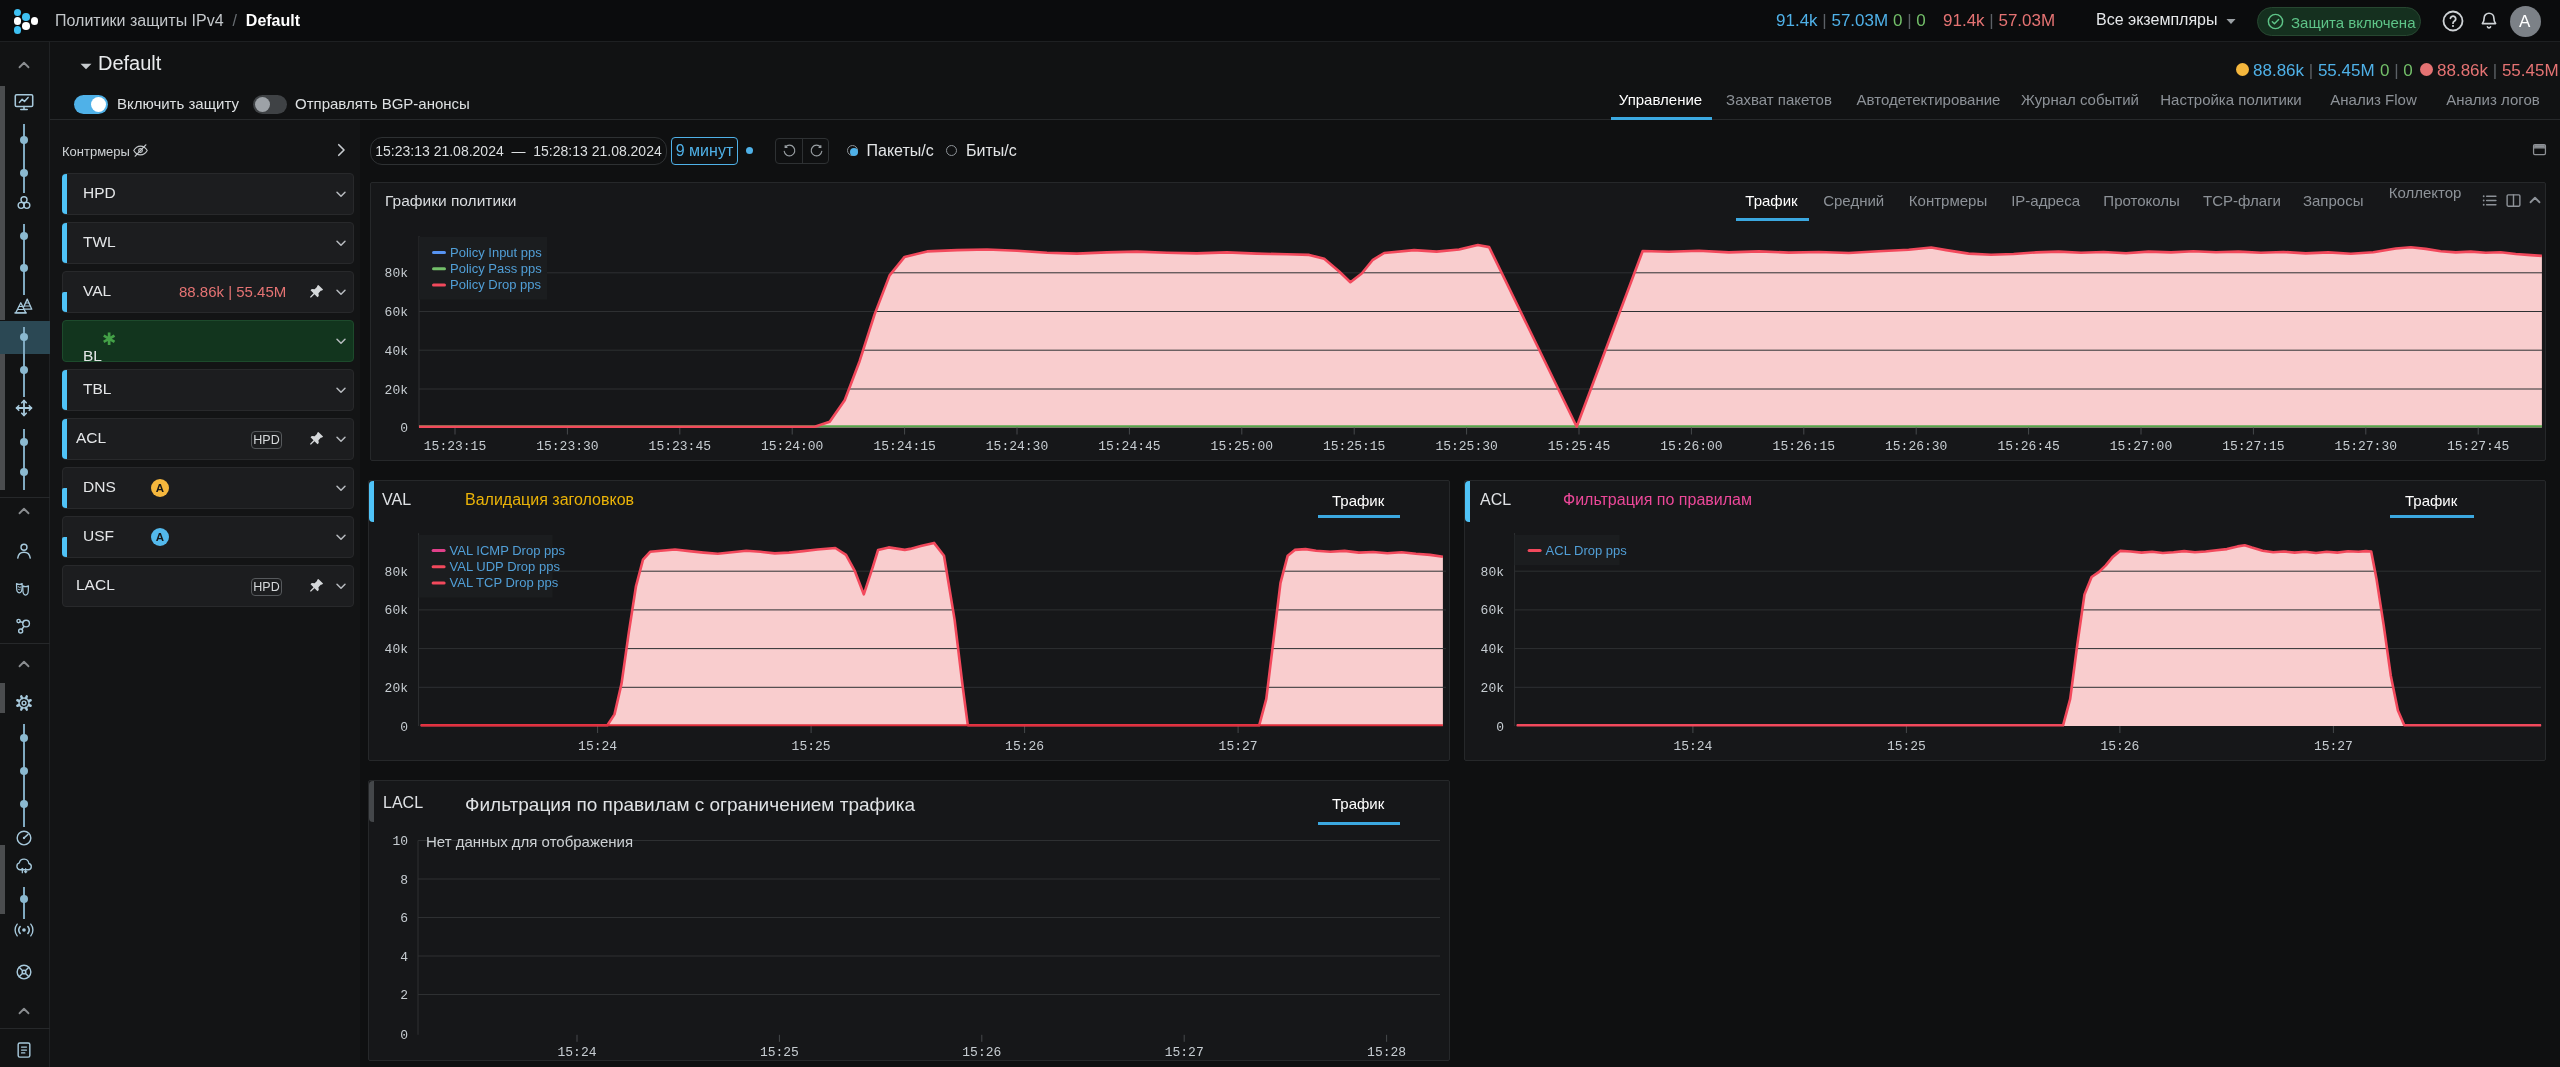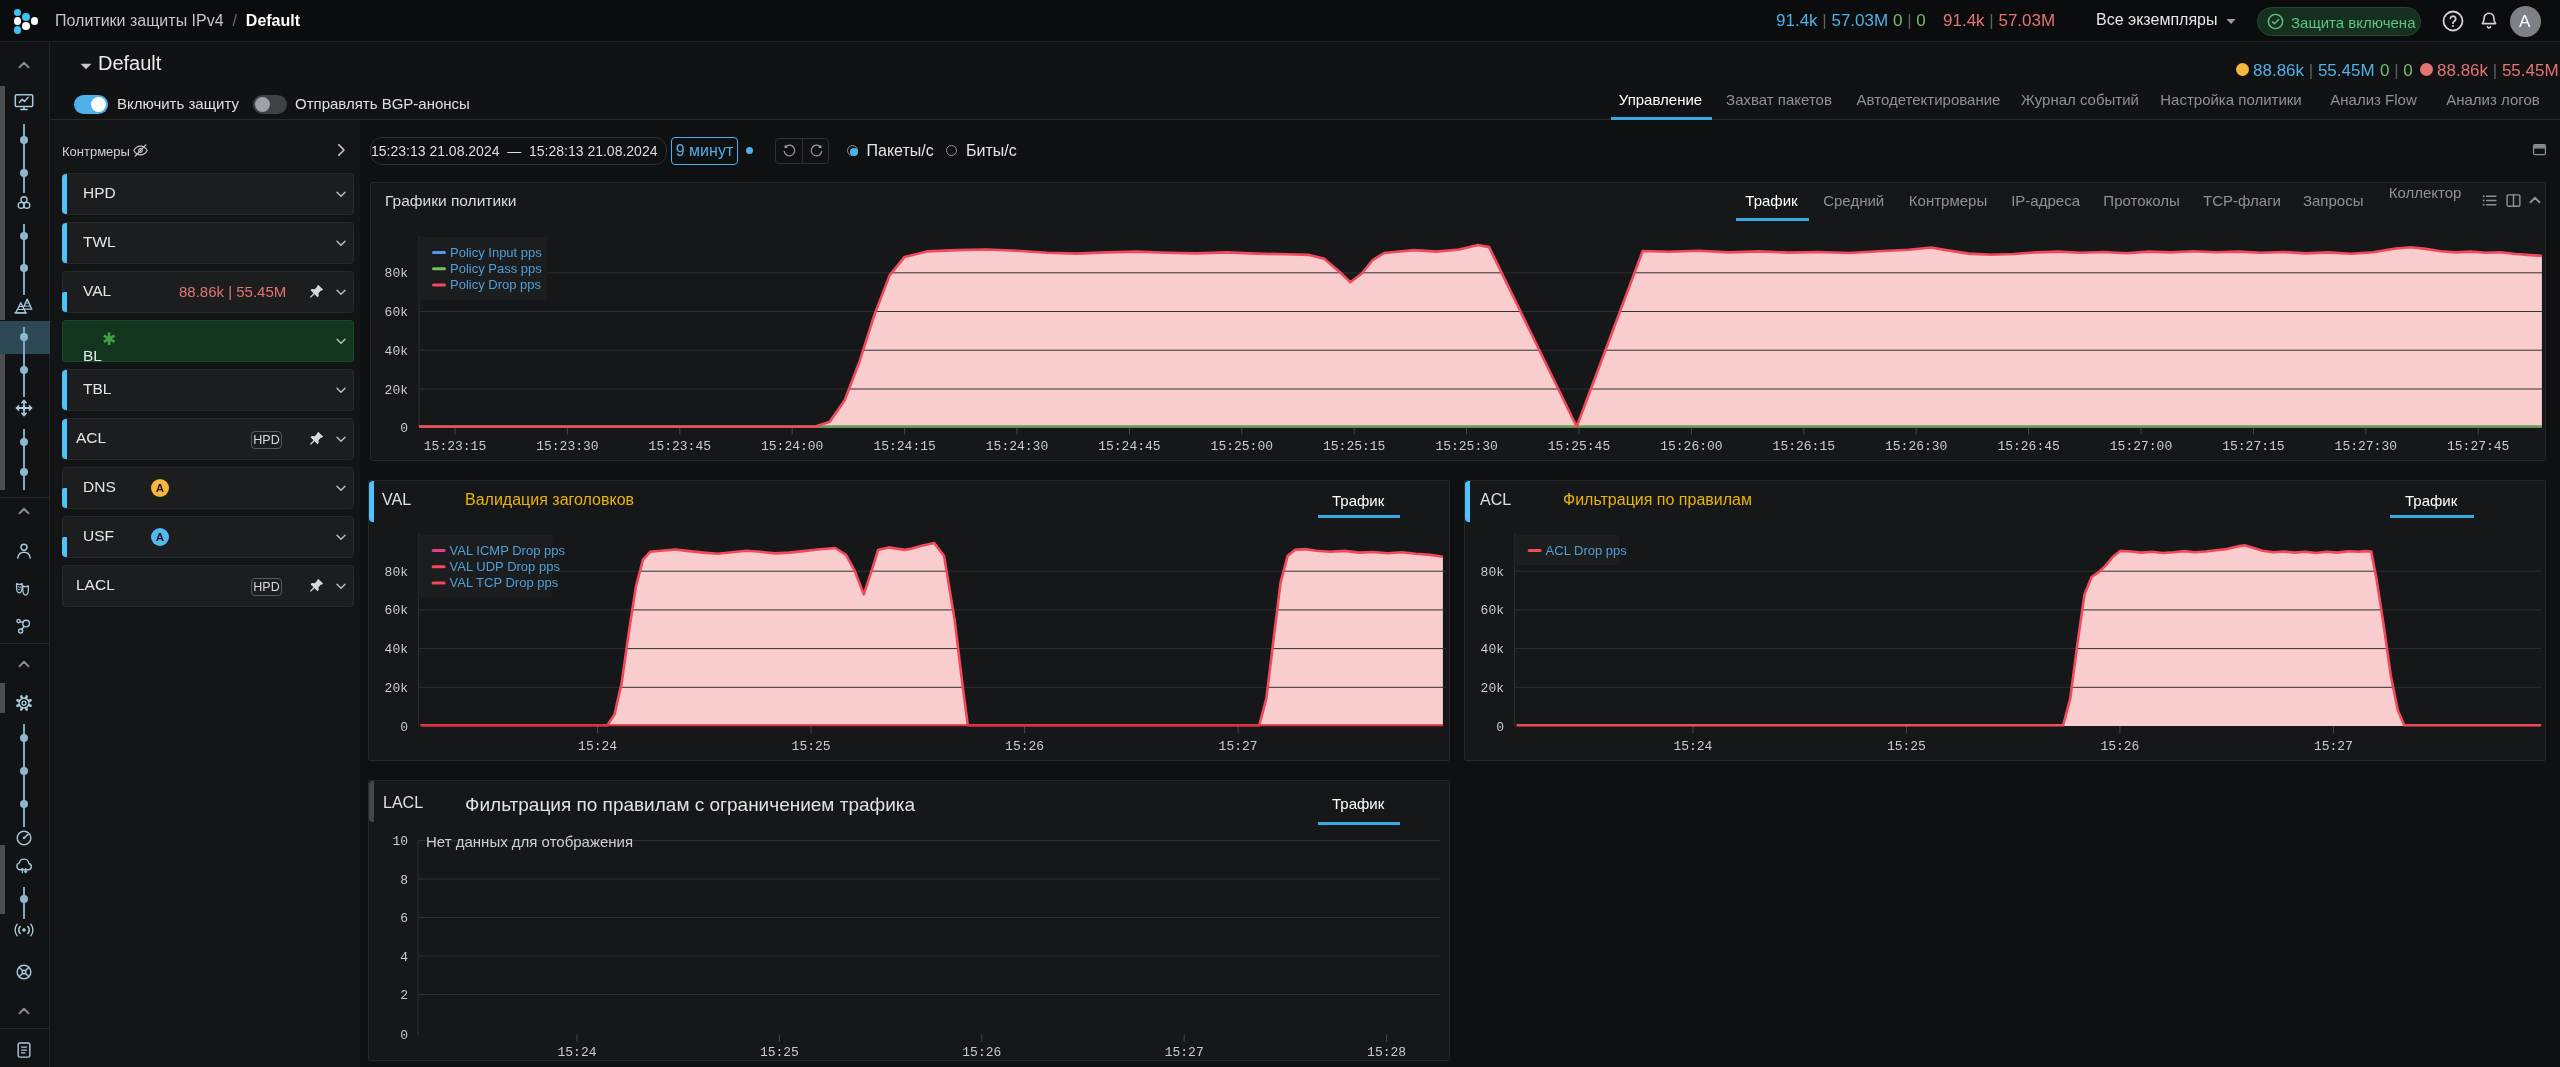--- a/index.html
+++ b/index.html
@@ -272,7 +272,7 @@
 <svg style="position:absolute;left:333px;top:578px;z-index:9" width="16" height="16" viewBox="0 0 24 24" fill="none">
     <path d="M6 9.5l6 6 6-6" stroke="#b9bdc1" stroke-width="2.2" stroke-linecap="round" stroke-linejoin="round" fill="none"></path>
   </svg>
-<div class="abs" style="left:370px;top:137px;width:297px;height:28px;border:1px solid #2e3133;border-radius:12px;color:#dcdfe1;font-size:14px;line-height:26px;white-space:nowrap">15:23:13 21.08.2024&nbsp; —&nbsp; 15:28:13 21.08.2024</div>
+<div class="abs" style="left:370px;top:137px;width:297px;height:28px;border:1px solid #2e3133;border-radius:12px;color:#dcdfe1;font-size:14px;text-align:center;line-height:26px;white-space:nowrap">15:23:13 21.08.2024&nbsp; —&nbsp; 15:28:13 21.08.2024</div>
 <div class="abs" style="left:671px;top:137px;width:67px;height:28px;border:1.5px solid #4fb1e8;border-radius:4px;color:#4fb1e8;font-size:16px;text-align:center;line-height:25px">9 минут</div>
 <div class="dot" style="left:746px;top:147px;width:7px;height:7px;background:#4fb1e8"></div>
 <div class="abs" style="left:775px;top:138px;width:54px;height:26px;border:1px solid #2e3133;border-radius:4px"></div>

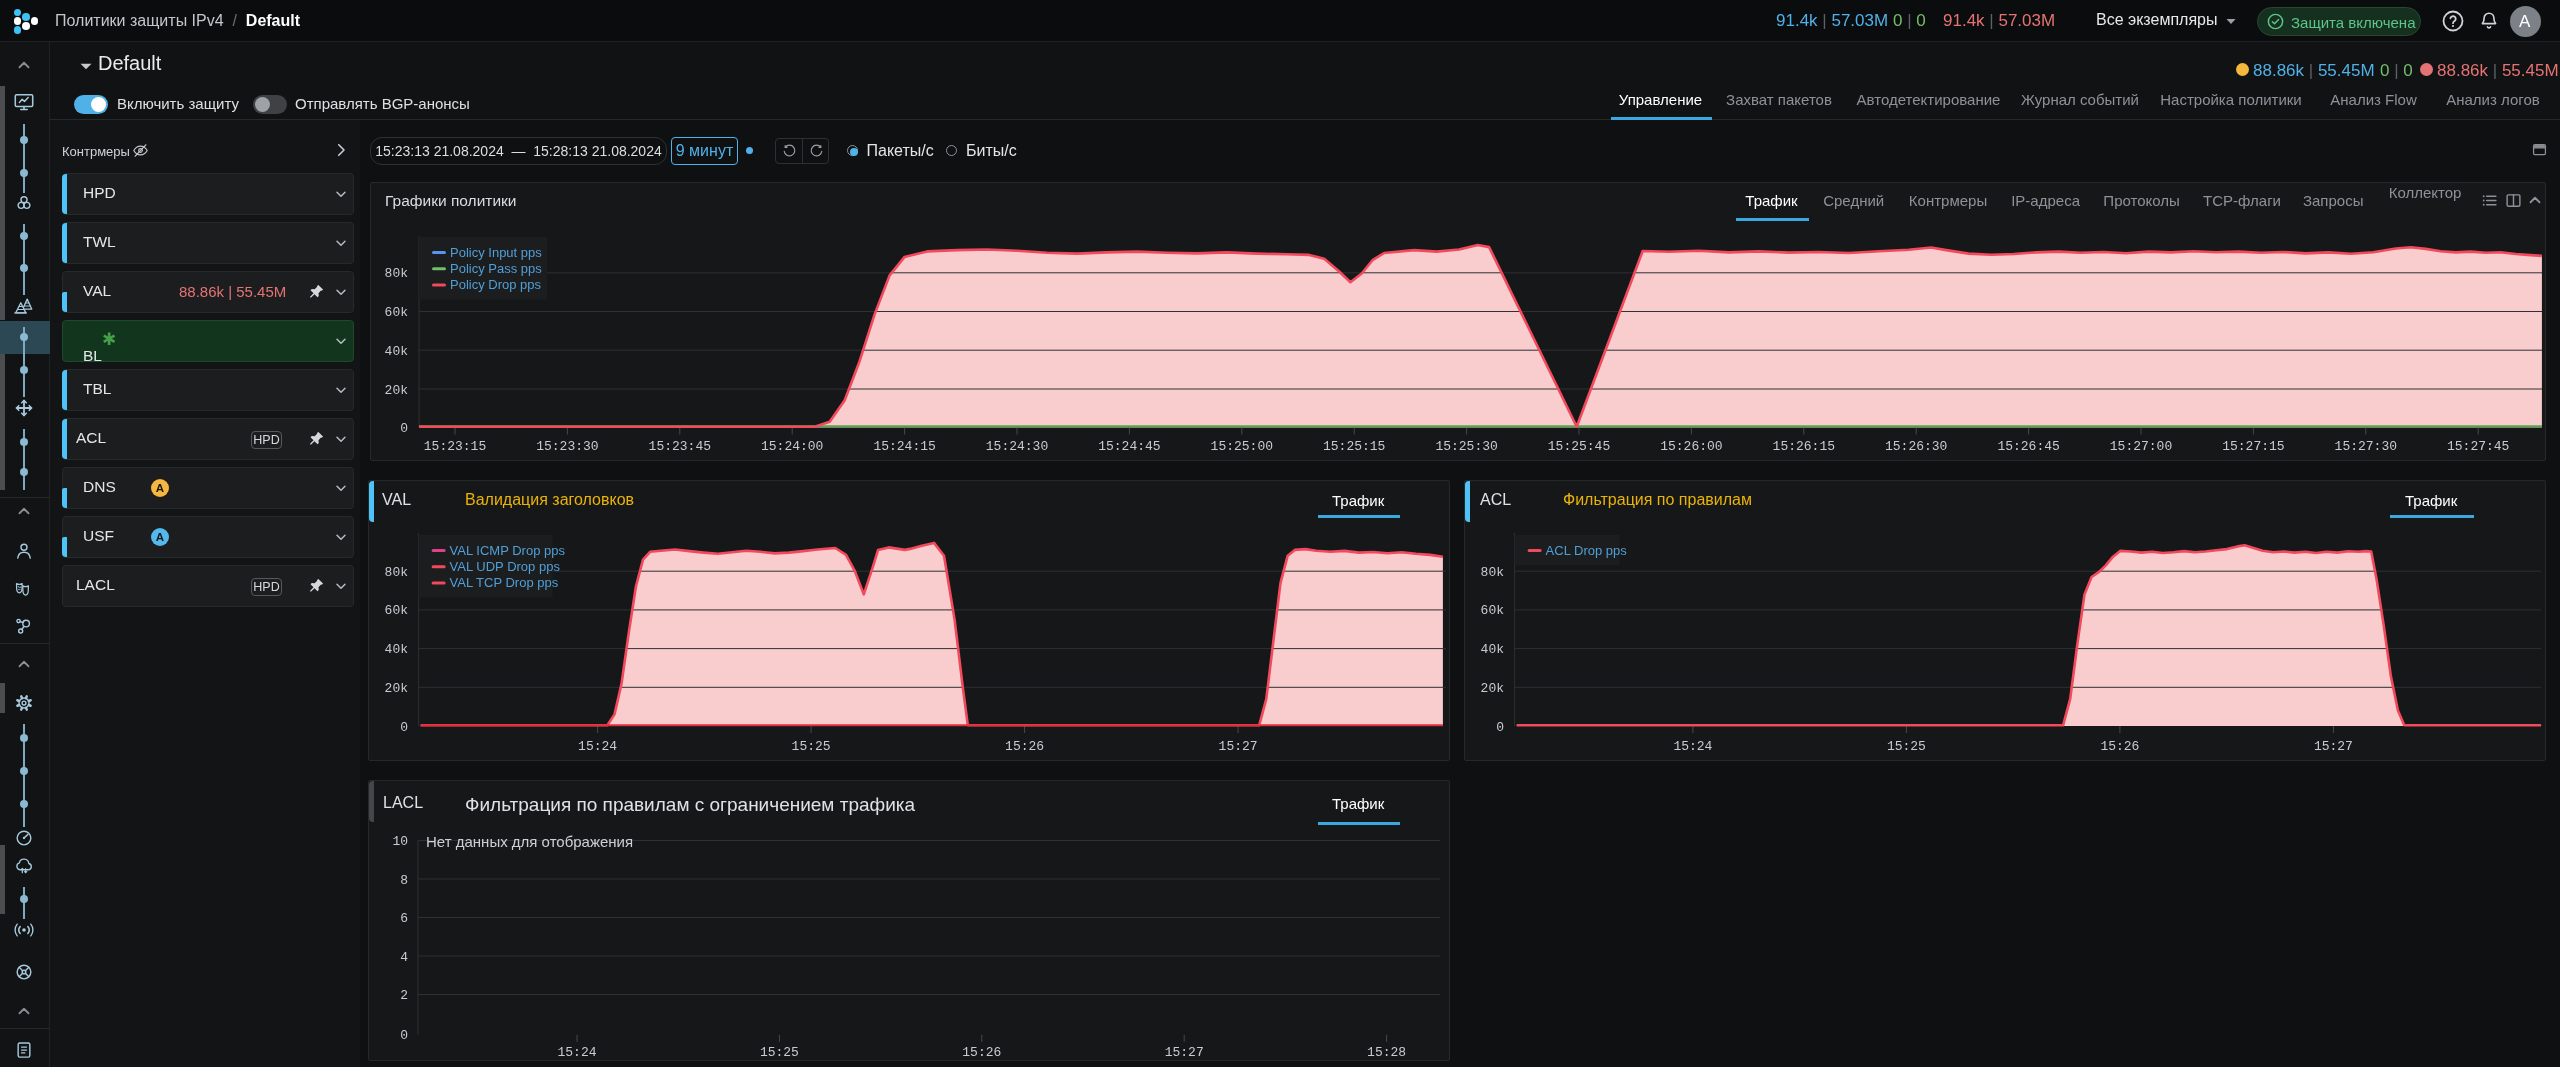--- a/index.html
+++ b/index.html
@@ -422,7 +422,7 @@
 <div class="panel" style="left:1464px;top:480px;width:1082px;height:281px"></div>
 <div class="abs" style="left:1465px;top:481px;width:5px;height:41px;background:#4fc3f7;border-radius:4px 0 0 4px"></div>
 <div class="txt" style="left:1480px;top:491px;font-size:16px;color:#dfe2e5">ACL</div>
-<div class="txt" style="left:1563px;top:491px;font-size:16px;color:#eab308">Фильтрация по правилам</div>
+<div class="txt" style="left:1563px;top:491px;font-size:16px;color:#ec4899">Фильтрация по правилам</div>
 <div class="tab on" style="left:2405px;top:492px">Трафик</div>
 <div class="tabline" style="left:2390px;top:515px;width:84px"></div>
 <div class="abs" style="left:1464px;top:523px;width:1081px;height:239px">

